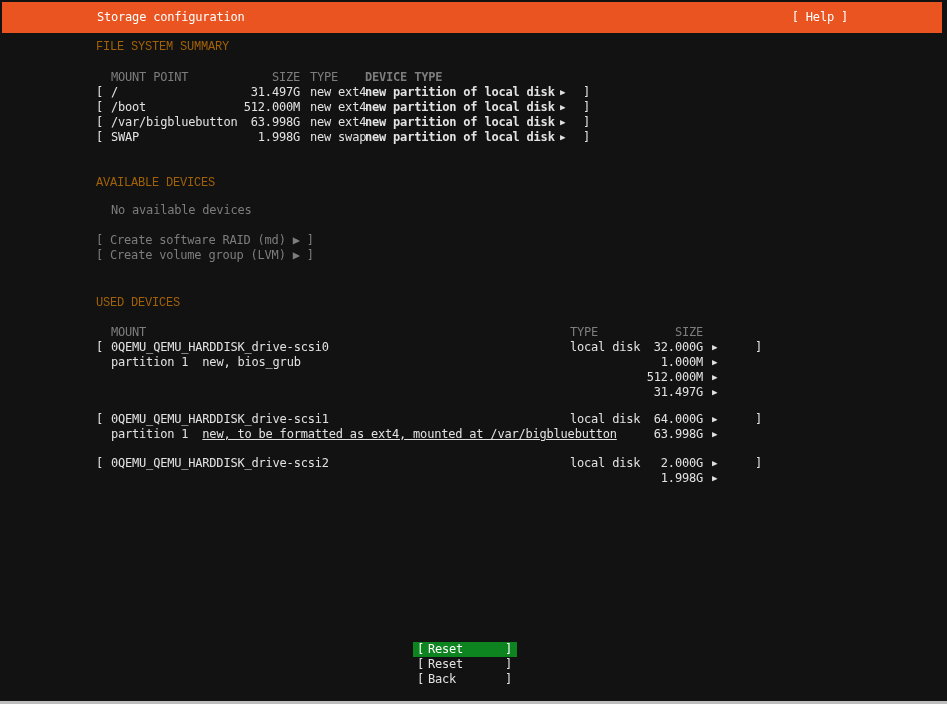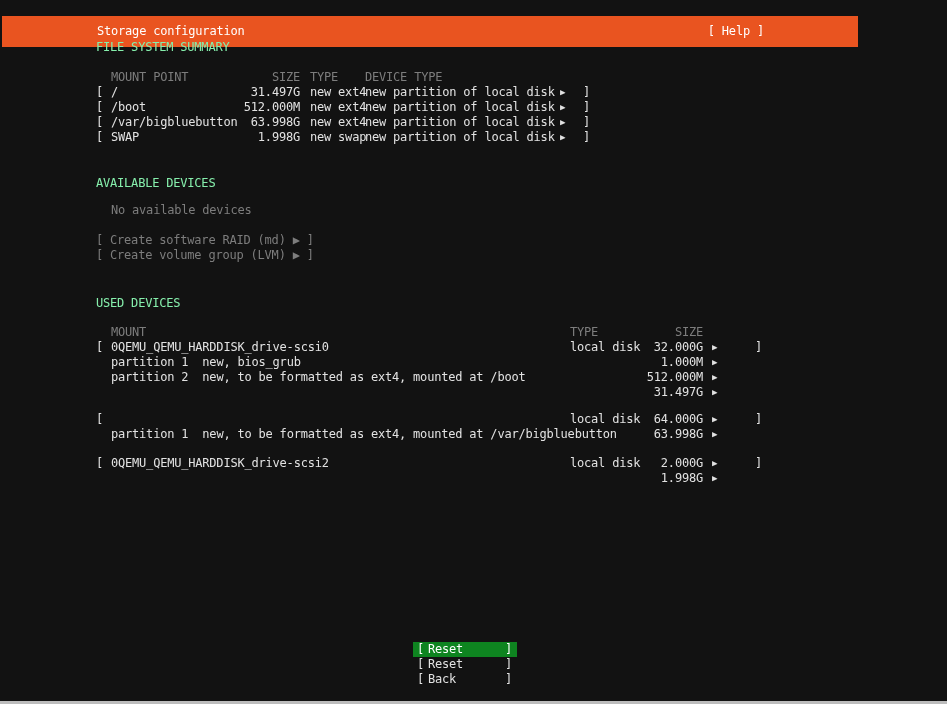--- a/index.html
+++ b/index.html
@@ -16,8 +16,8 @@
     color: #e2e2e2;
   }
   .topbar {
-    position: absolute; top: 16px; left: 2px;
-    width: 856px; height: 31px;
+    position: absolute; top: 2px; left: 2px;
+    width: 940px; height: 31px;
     background: #e95420;
     color: #ffffff;
   }

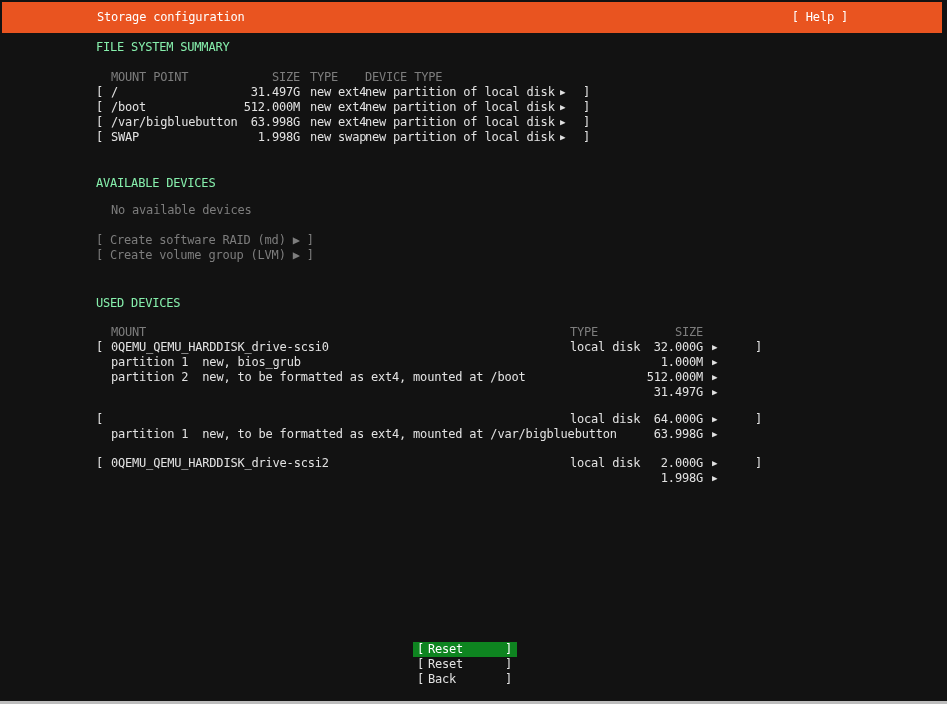--- a/index.html
+++ b/index.html
@@ -26,7 +26,7 @@
   .line { position: absolute; height: 15px; line-height: 15px; white-space: pre; }
   .line > span { position: absolute; top: 0; height: 15px; line-height: 15px; white-space: pre; }
   .muted { color: #7d7d7d; }
-  .heading { color: #86efac; }
+  .heading { color: #a16207; font-family: Liberation Mono, monospace; }
   
   .fs-row { left: 96px; width: 494px; }
   .fs-c-open  { left: 0; }

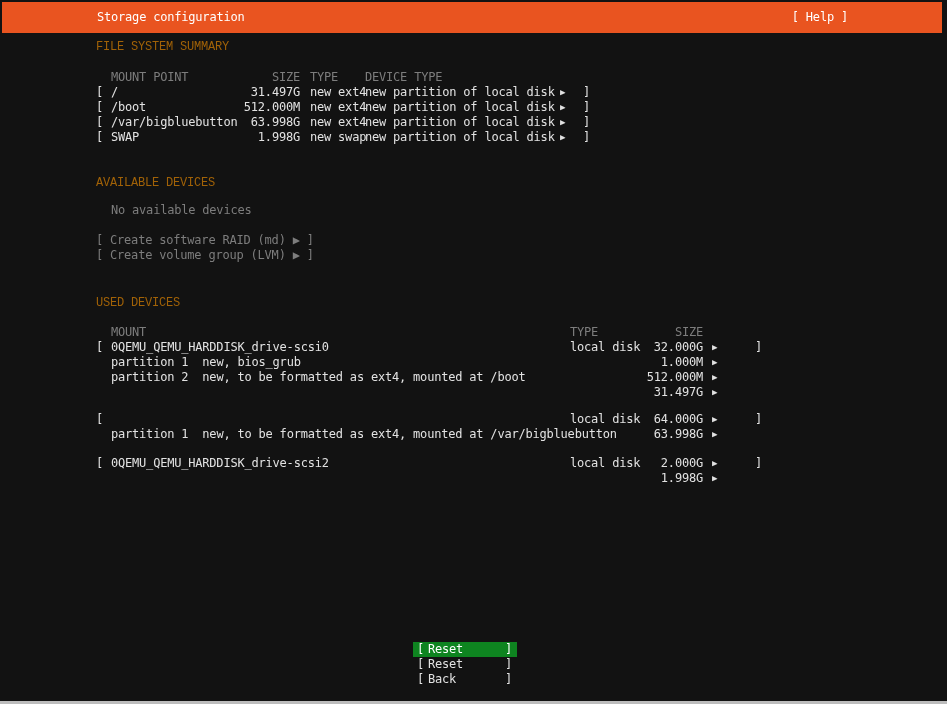--- a/index.html
+++ b/index.html
@@ -33,7 +33,7 @@
   .fs-c-mount { left: 15px; }
   .fs-c-size  { left: 100px; width: 104px; text-align: right; }
   .fs-c-type  { left: 214px; }
-  .fs-c-dev   { left: 269px; }
+  .fs-c-dev   { left: 269px; font-weight: bold; }
   .fs-c-arrow { left: 464px; }
   .fs-c-close { left: 487px; }
   

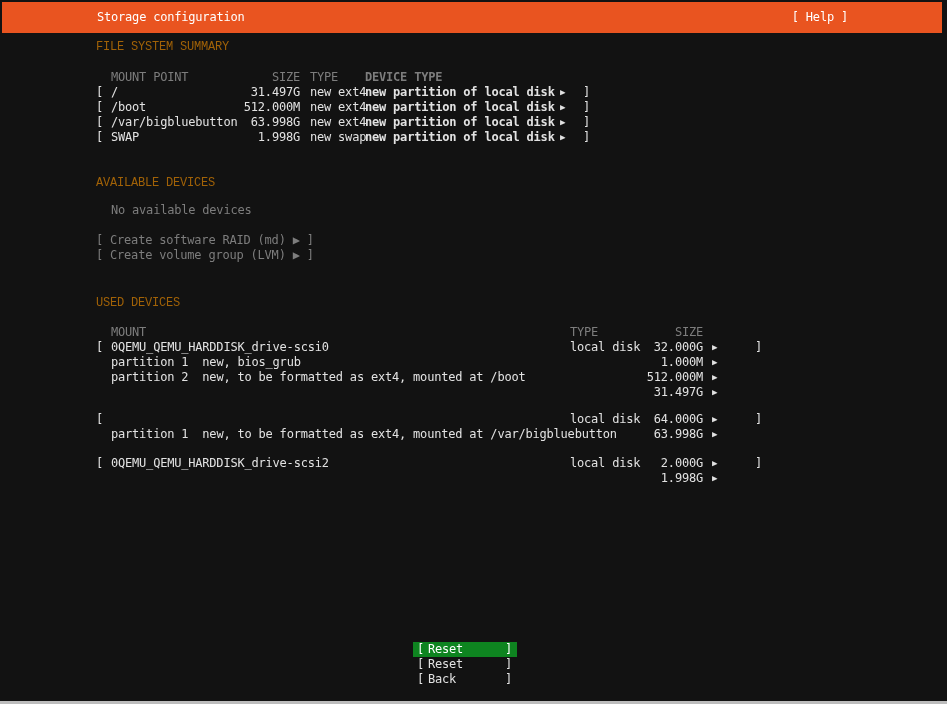--- a/index.html
+++ b/index.html
@@ -97,7 +97,7 @@
   <div id="ud-rows">
       <div class="line ud-row row-btn" style="top: 340px;"><span class="ud-c-open">[</span><span class="ud-c-name">0QEMU_QEMU_HARDDISK_drive-scsi0</span><span class="ud-c-type">local disk</span><span class="ud-c-size">32.000G</span><span class="ud-c-arrow arrow">▶</span><span class="ud-c-close">]</span></div>
       <div class="line ud-row row-btn" style="top: 355px;"><span class="ud-c-name"><span style="position: static;">partition 1</span>  <span style="position: static;">new, bios_grub</span></span><span class="ud-c-size">1.000M</span><span class="ud-c-arrow arrow">▶</span></div>
-      <div class="line ud-row row-btn" style="top: 370px;"><span class="ud-c-name"><span style="position: static;">partition 2</span>  <span style="position: static;">new, to be formatted as ext4, mounted at /boot</span></span><span class="ud-c-size">512.000M</span><span class="ud-c-arrow arrow">▶</span></div>
+      <div class="line ud-row row-btn" style="top: 370px;"><span class="ud-c-size">512.000M</span><span class="ud-c-arrow arrow">▶</span></div>
       <div class="line ud-row row-btn" style="top: 385px;"><span class="ud-c-size">31.497G</span><span class="ud-c-arrow arrow">▶</span></div>
       <div class="line ud-row row-btn" style="top: 412px;"><span class="ud-c-open">[</span><span class="ud-c-type">local disk</span><span class="ud-c-size">64.000G</span><span class="ud-c-arrow arrow">▶</span><span class="ud-c-close">]</span></div>
       <div class="line ud-row row-btn" style="top: 427px;"><span class="ud-c-name"><span style="position: static;">partition 1</span>  <span style="position: static;">new, to be formatted as ext4, mounted at /var/bigbluebutton</span></span><span class="ud-c-size">63.998G</span><span class="ud-c-arrow arrow">▶</span></div>

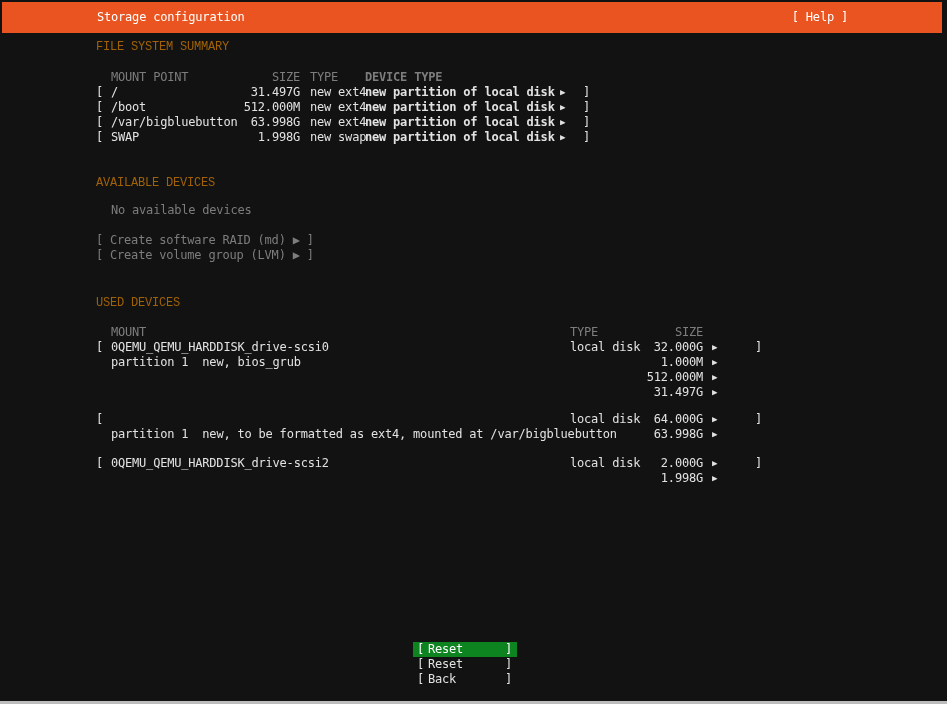--- a/index.html
+++ b/index.html
@@ -99,7 +99,7 @@
       <div class="line ud-row row-btn" style="top: 355px;"><span class="ud-c-name"><span style="position: static;">partition 1</span>  <span style="position: static;">new, bios_grub</span></span><span class="ud-c-size">1.000M</span><span class="ud-c-arrow arrow">▶</span></div>
       <div class="line ud-row row-btn" style="top: 370px;"><span class="ud-c-size">512.000M</span><span class="ud-c-arrow arrow">▶</span></div>
       <div class="line ud-row row-btn" style="top: 385px;"><span class="ud-c-size">31.497G</span><span class="ud-c-arrow arrow">▶</span></div>
-      <div class="line ud-row row-btn" style="top: 412px;"><span class="ud-c-open">[</span><span class="ud-c-type">local disk</span><span class="ud-c-size">64.000G</span><span class="ud-c-arrow arrow">▶</span><span class="ud-c-close">]</span></div>
+      <div class="line ud-row row-btn" style="top: 412px;"><span class="ud-c-open">[</span><span class="ud-c-name">0QEMU_QEMU_HARDDISK_drive-scsi1</span><span class="ud-c-type">local disk</span><span class="ud-c-size">64.000G</span><span class="ud-c-arrow arrow">▶</span><span class="ud-c-close">]</span></div>
       <div class="line ud-row row-btn" style="top: 427px;"><span class="ud-c-name"><span style="position: static;">partition 1</span>  <span style="position: static;">new, to be formatted as ext4, mounted at /var/bigbluebutton</span></span><span class="ud-c-size">63.998G</span><span class="ud-c-arrow arrow">▶</span></div>
       <div class="line ud-row row-btn" style="top: 456px;"><span class="ud-c-open">[</span><span class="ud-c-name">0QEMU_QEMU_HARDDISK_drive-scsi2</span><span class="ud-c-type">local disk</span><span class="ud-c-size">2.000G</span><span class="ud-c-arrow arrow">▶</span><span class="ud-c-close">]</span></div>
       <div class="line ud-row row-btn" style="top: 471px;"><span class="ud-c-size">1.998G</span><span class="ud-c-arrow arrow">▶</span></div>

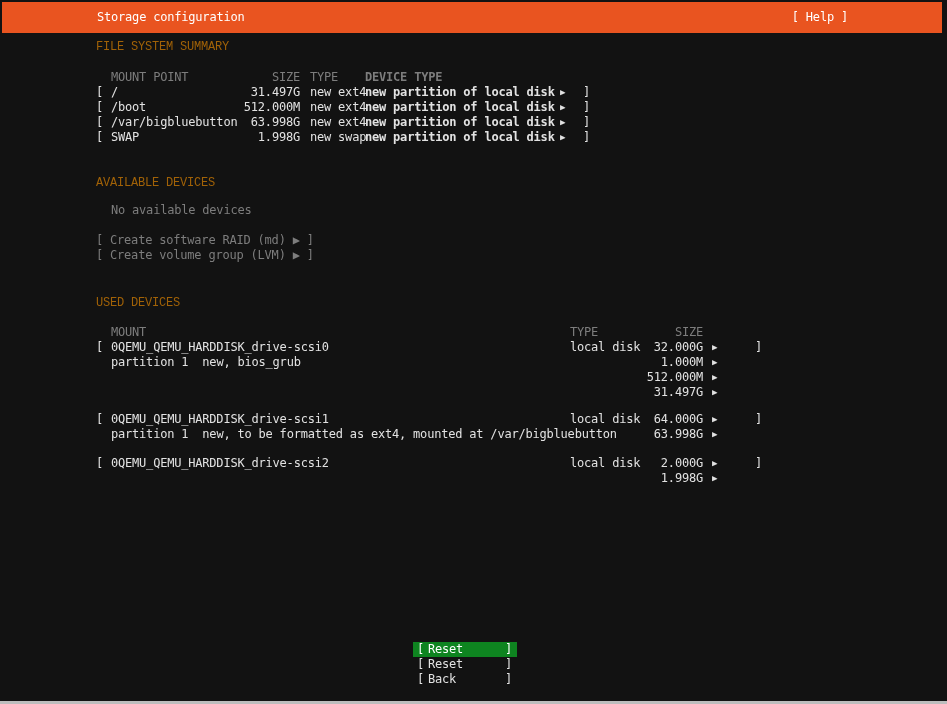--- a/index.html
+++ b/index.html
@@ -100,7 +100,7 @@
       <div class="line ud-row row-btn" style="top: 370px;"><span class="ud-c-size">512.000M</span><span class="ud-c-arrow arrow">▶</span></div>
       <div class="line ud-row row-btn" style="top: 385px;"><span class="ud-c-size">31.497G</span><span class="ud-c-arrow arrow">▶</span></div>
       <div class="line ud-row row-btn" style="top: 412px;"><span class="ud-c-open">[</span><span class="ud-c-name">0QEMU_QEMU_HARDDISK_drive-scsi1</span><span class="ud-c-type">local disk</span><span class="ud-c-size">64.000G</span><span class="ud-c-arrow arrow">▶</span><span class="ud-c-close">]</span></div>
-      <div class="line ud-row row-btn" style="top: 427px;"><span class="ud-c-name"><span style="position: static;">partition 1</span>  <span style="position: static;">new, to be formatted as ext4, mounted at /var/bigbluebutton</span></span><span class="ud-c-size">63.998G</span><span class="ud-c-arrow arrow">▶</span></div>
+      <div class="line ud-row row-btn" style="top: 427px;"><span class="ud-c-name"><span style="position: static;">partition 1</span>  <span style="position: static; text-decoration: underline;">new, to be formatted as ext4, mounted at /var/bigbluebutton</span></span><span class="ud-c-size">63.998G</span><span class="ud-c-arrow arrow">▶</span></div>
       <div class="line ud-row row-btn" style="top: 456px;"><span class="ud-c-open">[</span><span class="ud-c-name">0QEMU_QEMU_HARDDISK_drive-scsi2</span><span class="ud-c-type">local disk</span><span class="ud-c-size">2.000G</span><span class="ud-c-arrow arrow">▶</span><span class="ud-c-close">]</span></div>
       <div class="line ud-row row-btn" style="top: 471px;"><span class="ud-c-size">1.998G</span><span class="ud-c-arrow arrow">▶</span></div>
     </div>

